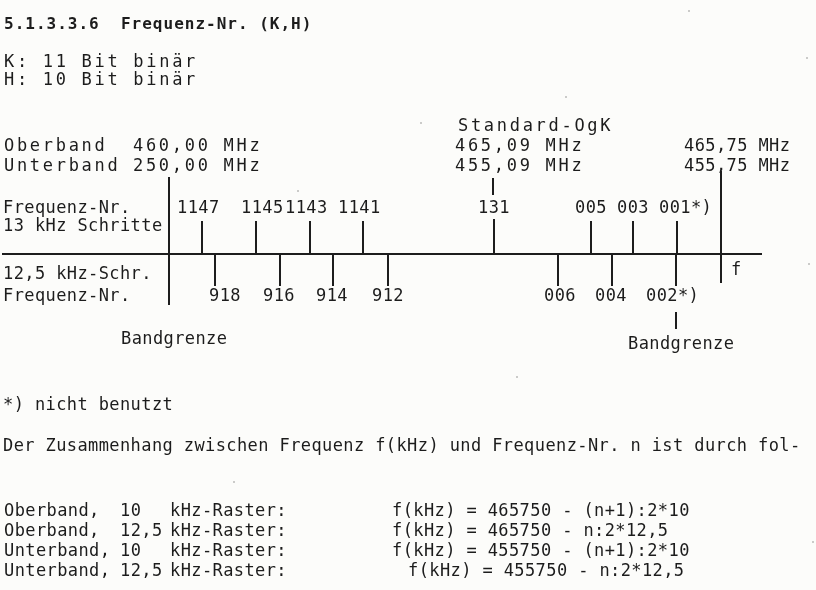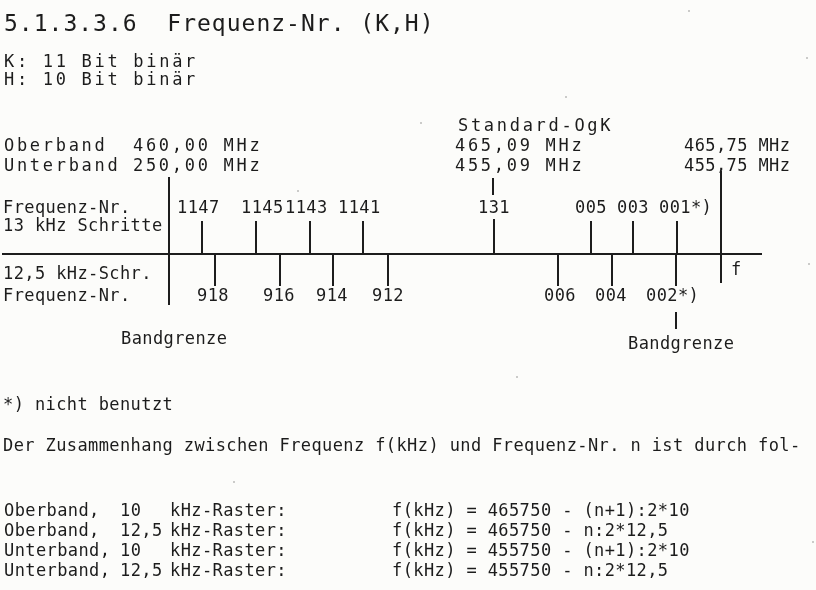--- a/index.html
+++ b/index.html
@@ -21,7 +21,7 @@
     color:#1c1c1c;
   }
   .wide{letter-spacing:2.7px}
-  .title{font-weight:normal;font-size:23px;letter-spacing:1px}
+  .title{font-weight:bold;font-size:16px;letter-spacing:1px}
   .vline{position:absolute;width:2px;background:#1d1d1d}
   .hline{position:absolute;height:2px;background:#1d1d1d}
   .speck{position:absolute;width:2px;height:2px;background:#6b6b68;border-radius:50%;opacity:.45}

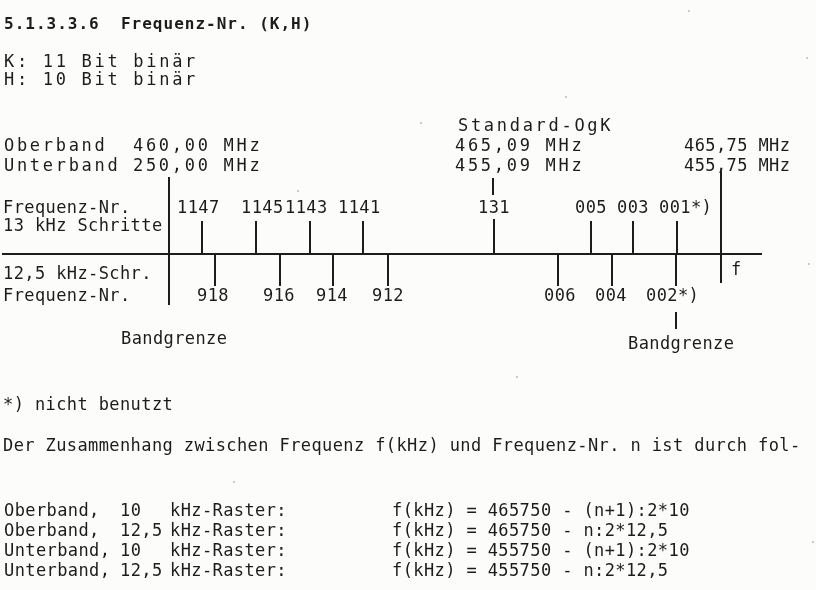--- a/index.html
+++ b/index.html
@@ -88,7 +88,7 @@
     <div class="t" style="left:3px;top:265px">12,5 kHz-Schr.</div>
     <div class="t" style="left:3px;top:287px">Frequenz-Nr.</div>
 
-    <div class="t" style="left:197px;top:287px">918</div>
+    <div class="t" style="left:209px;top:287px">918</div>
     <div class="t" style="left:263px;top:287px">916</div>
     <div class="t" style="left:316px;top:287px">914</div>
     <div class="t" style="left:372px;top:287px">912</div>

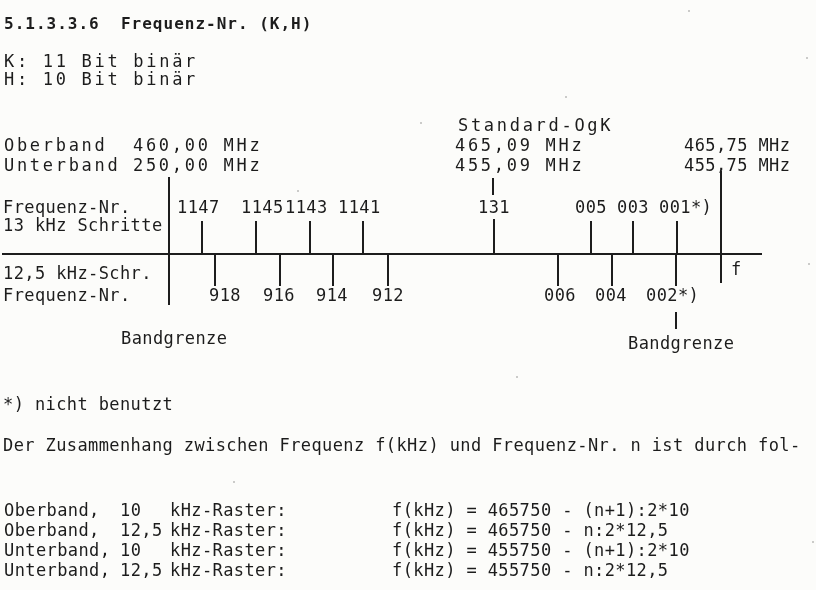--- a/index.html
+++ b/index.html
@@ -128,7 +128,7 @@
       <span class="t" style="left:4px;top:562px">Unterband,</span>
       <span class="t" style="left:120px;top:562px">12,5</span>
       <span class="t" style="left:170px;top:562px">kHz-Raster:</span>
-      <span class="t" style="left:392px;top:562px">f(kHz) = 455750 - n:2*12,5</span>
+      <span class="t" style="left:408px;top:562px">f(kHz) = 455750 - n:2*12,5</span>
     </div>
   </div>
 

